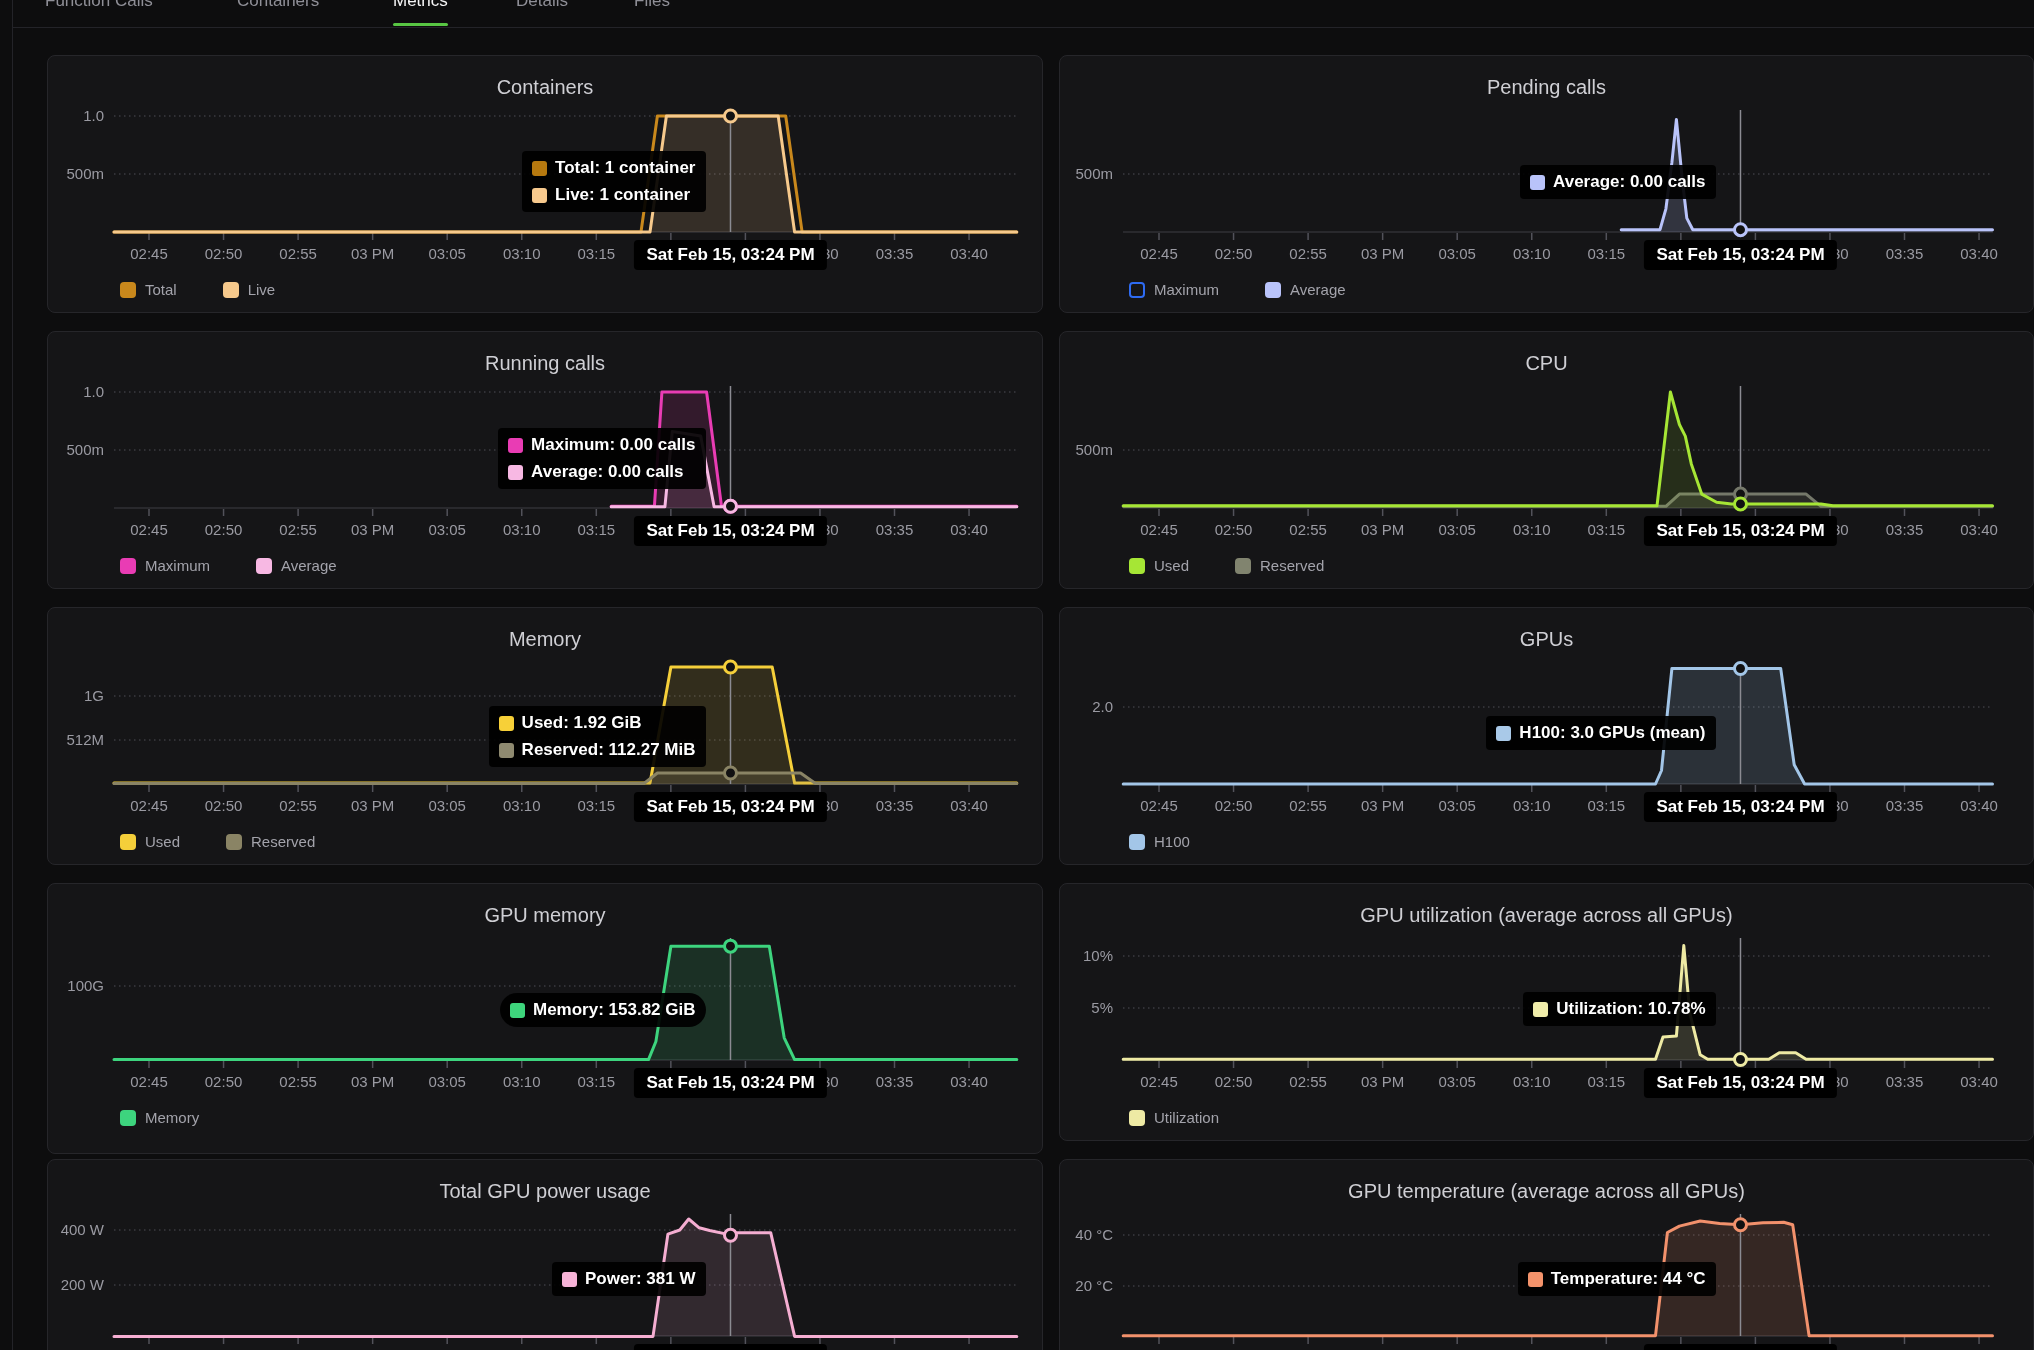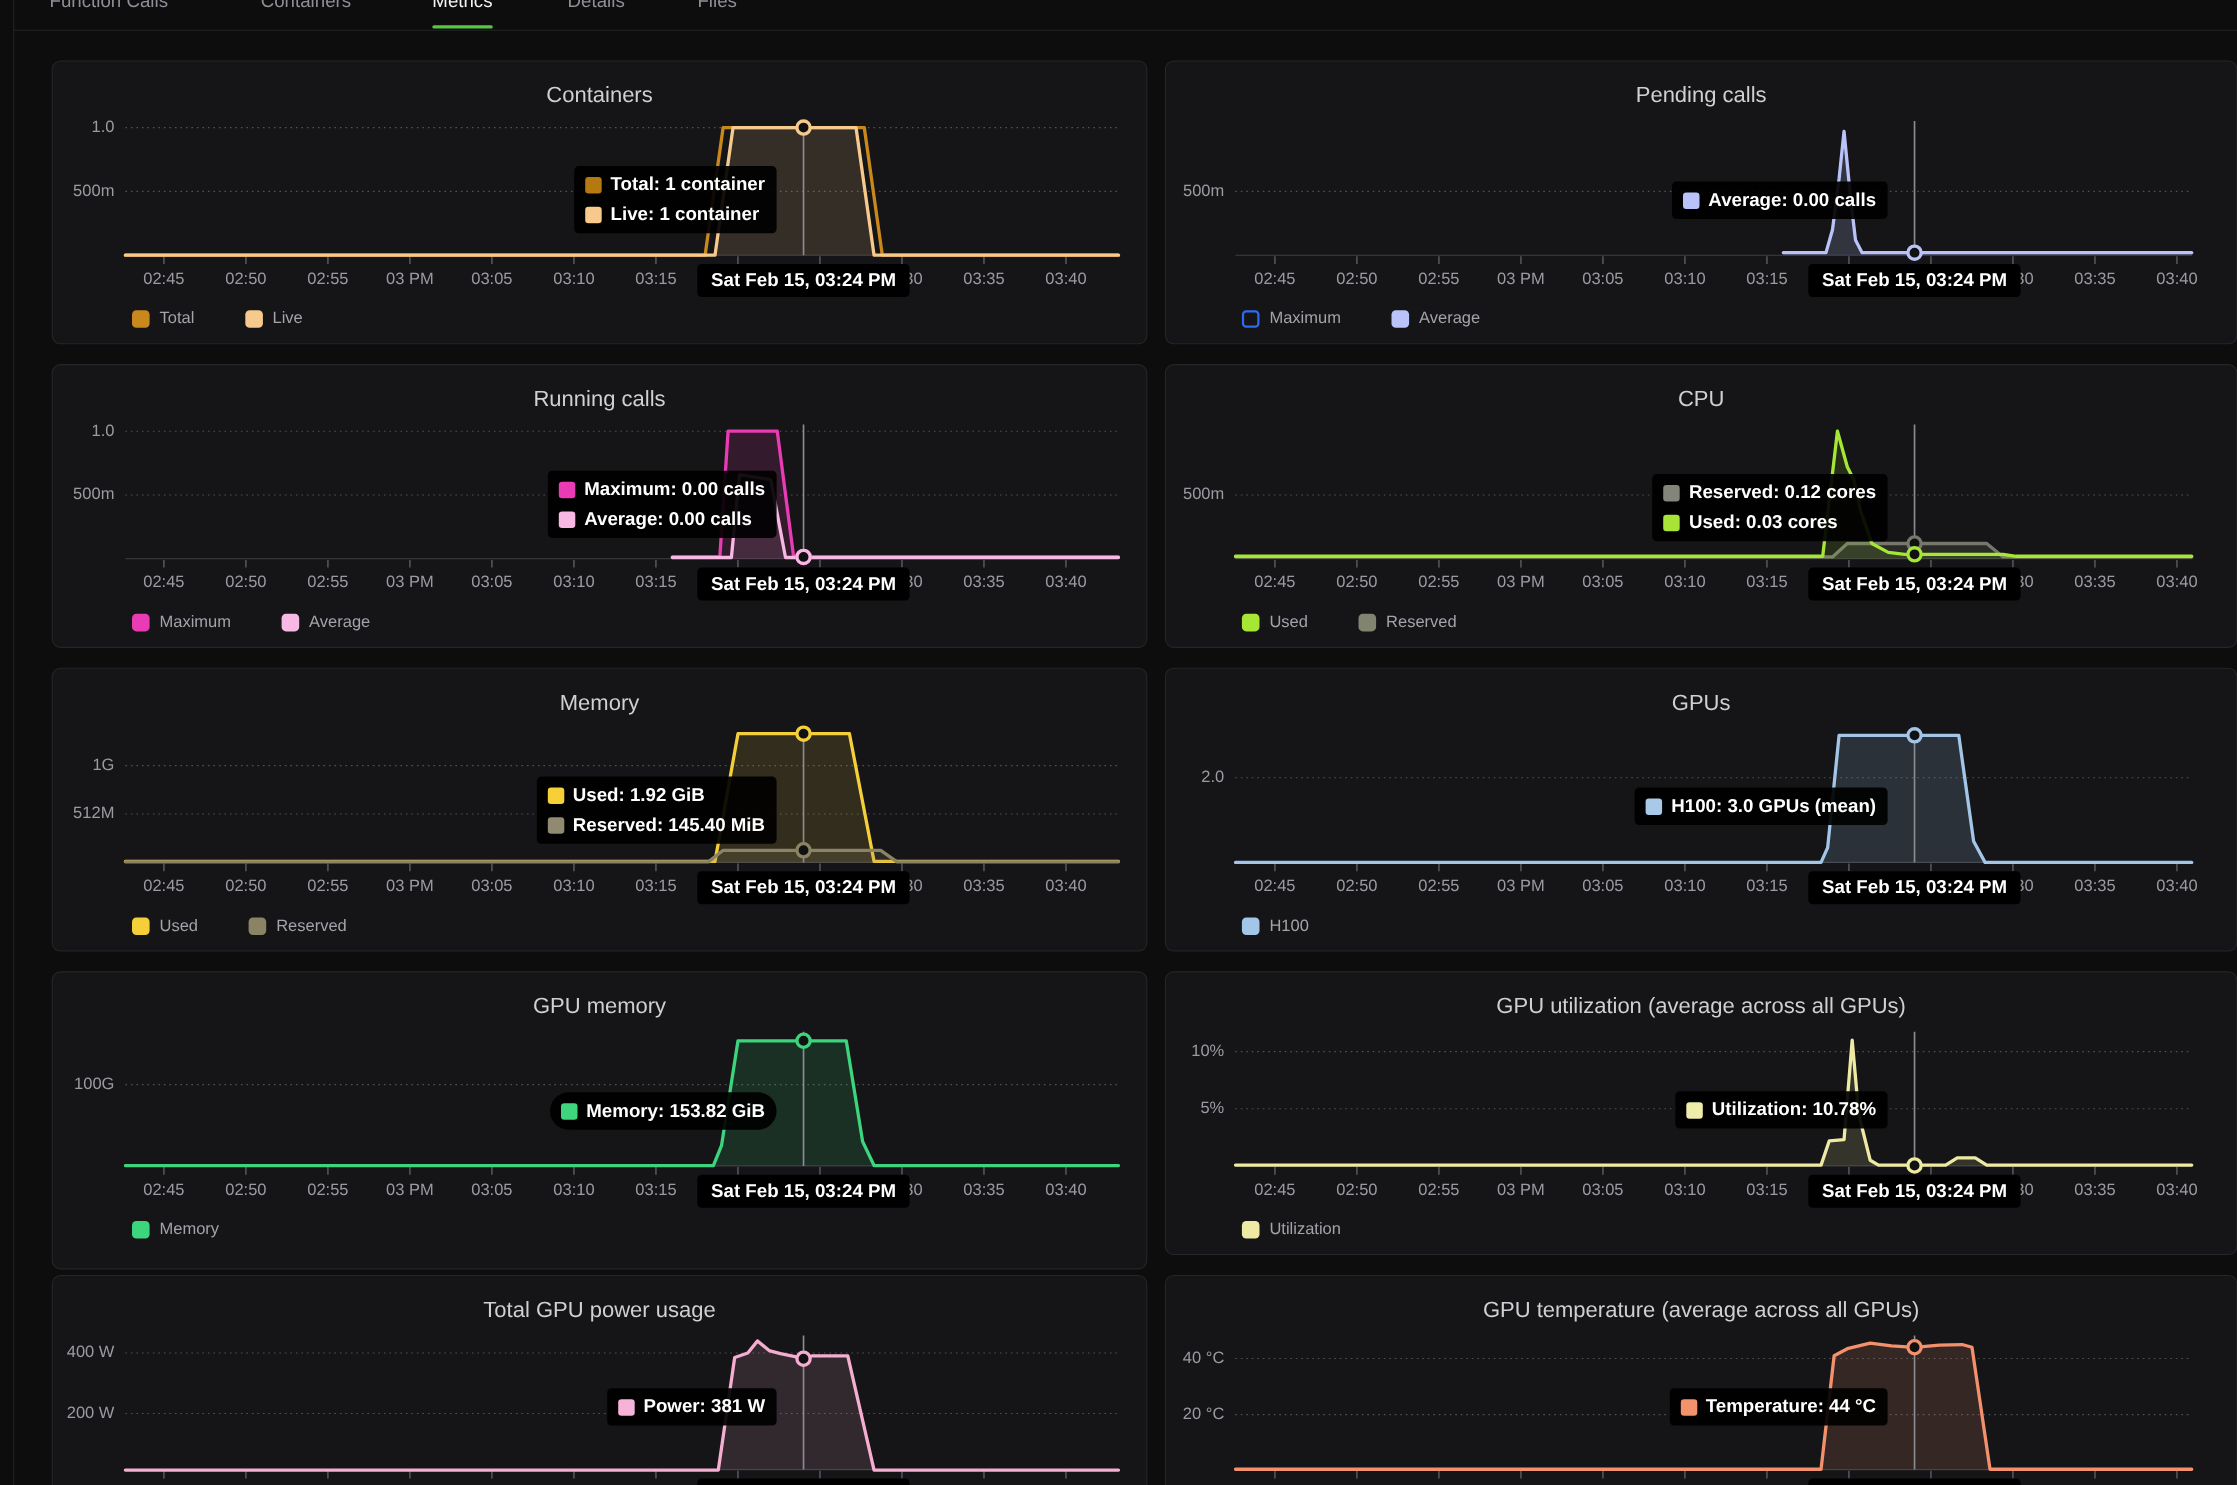--- a/index.html
+++ b/index.html
@@ -255,16 +255,6 @@
         <circle cx="680.49" cy="162.08" r="6" fill="#111112" stroke="#75786a" stroke-width="3"></circle>
         <circle cx="680.49" cy="171.94" r="6" fill="#111112" stroke="#a6e635" stroke-width="3"></circle>
       </svg>
-      <div class="vtip" style="right: 317.51px; top: 99px;">
-        <div class="vrow">
-          <span class="vswatch" style="background: rgb(131, 133, 122);"></span>
-          <span>Reserved: 0.12 cores</span>
-        </div>
-        <div class="vrow">
-          <span class="vswatch" style="background: rgb(168, 228, 55);"></span>
-          <span>Used: 0.03 cores</span>
-        </div>
-      </div>
       <div class="dtip" style="left: 680.49px;">Sat Feb 15, 03:24 PM</div>
       <div class="legend" style="left: 69px;">
         <div class="litem">

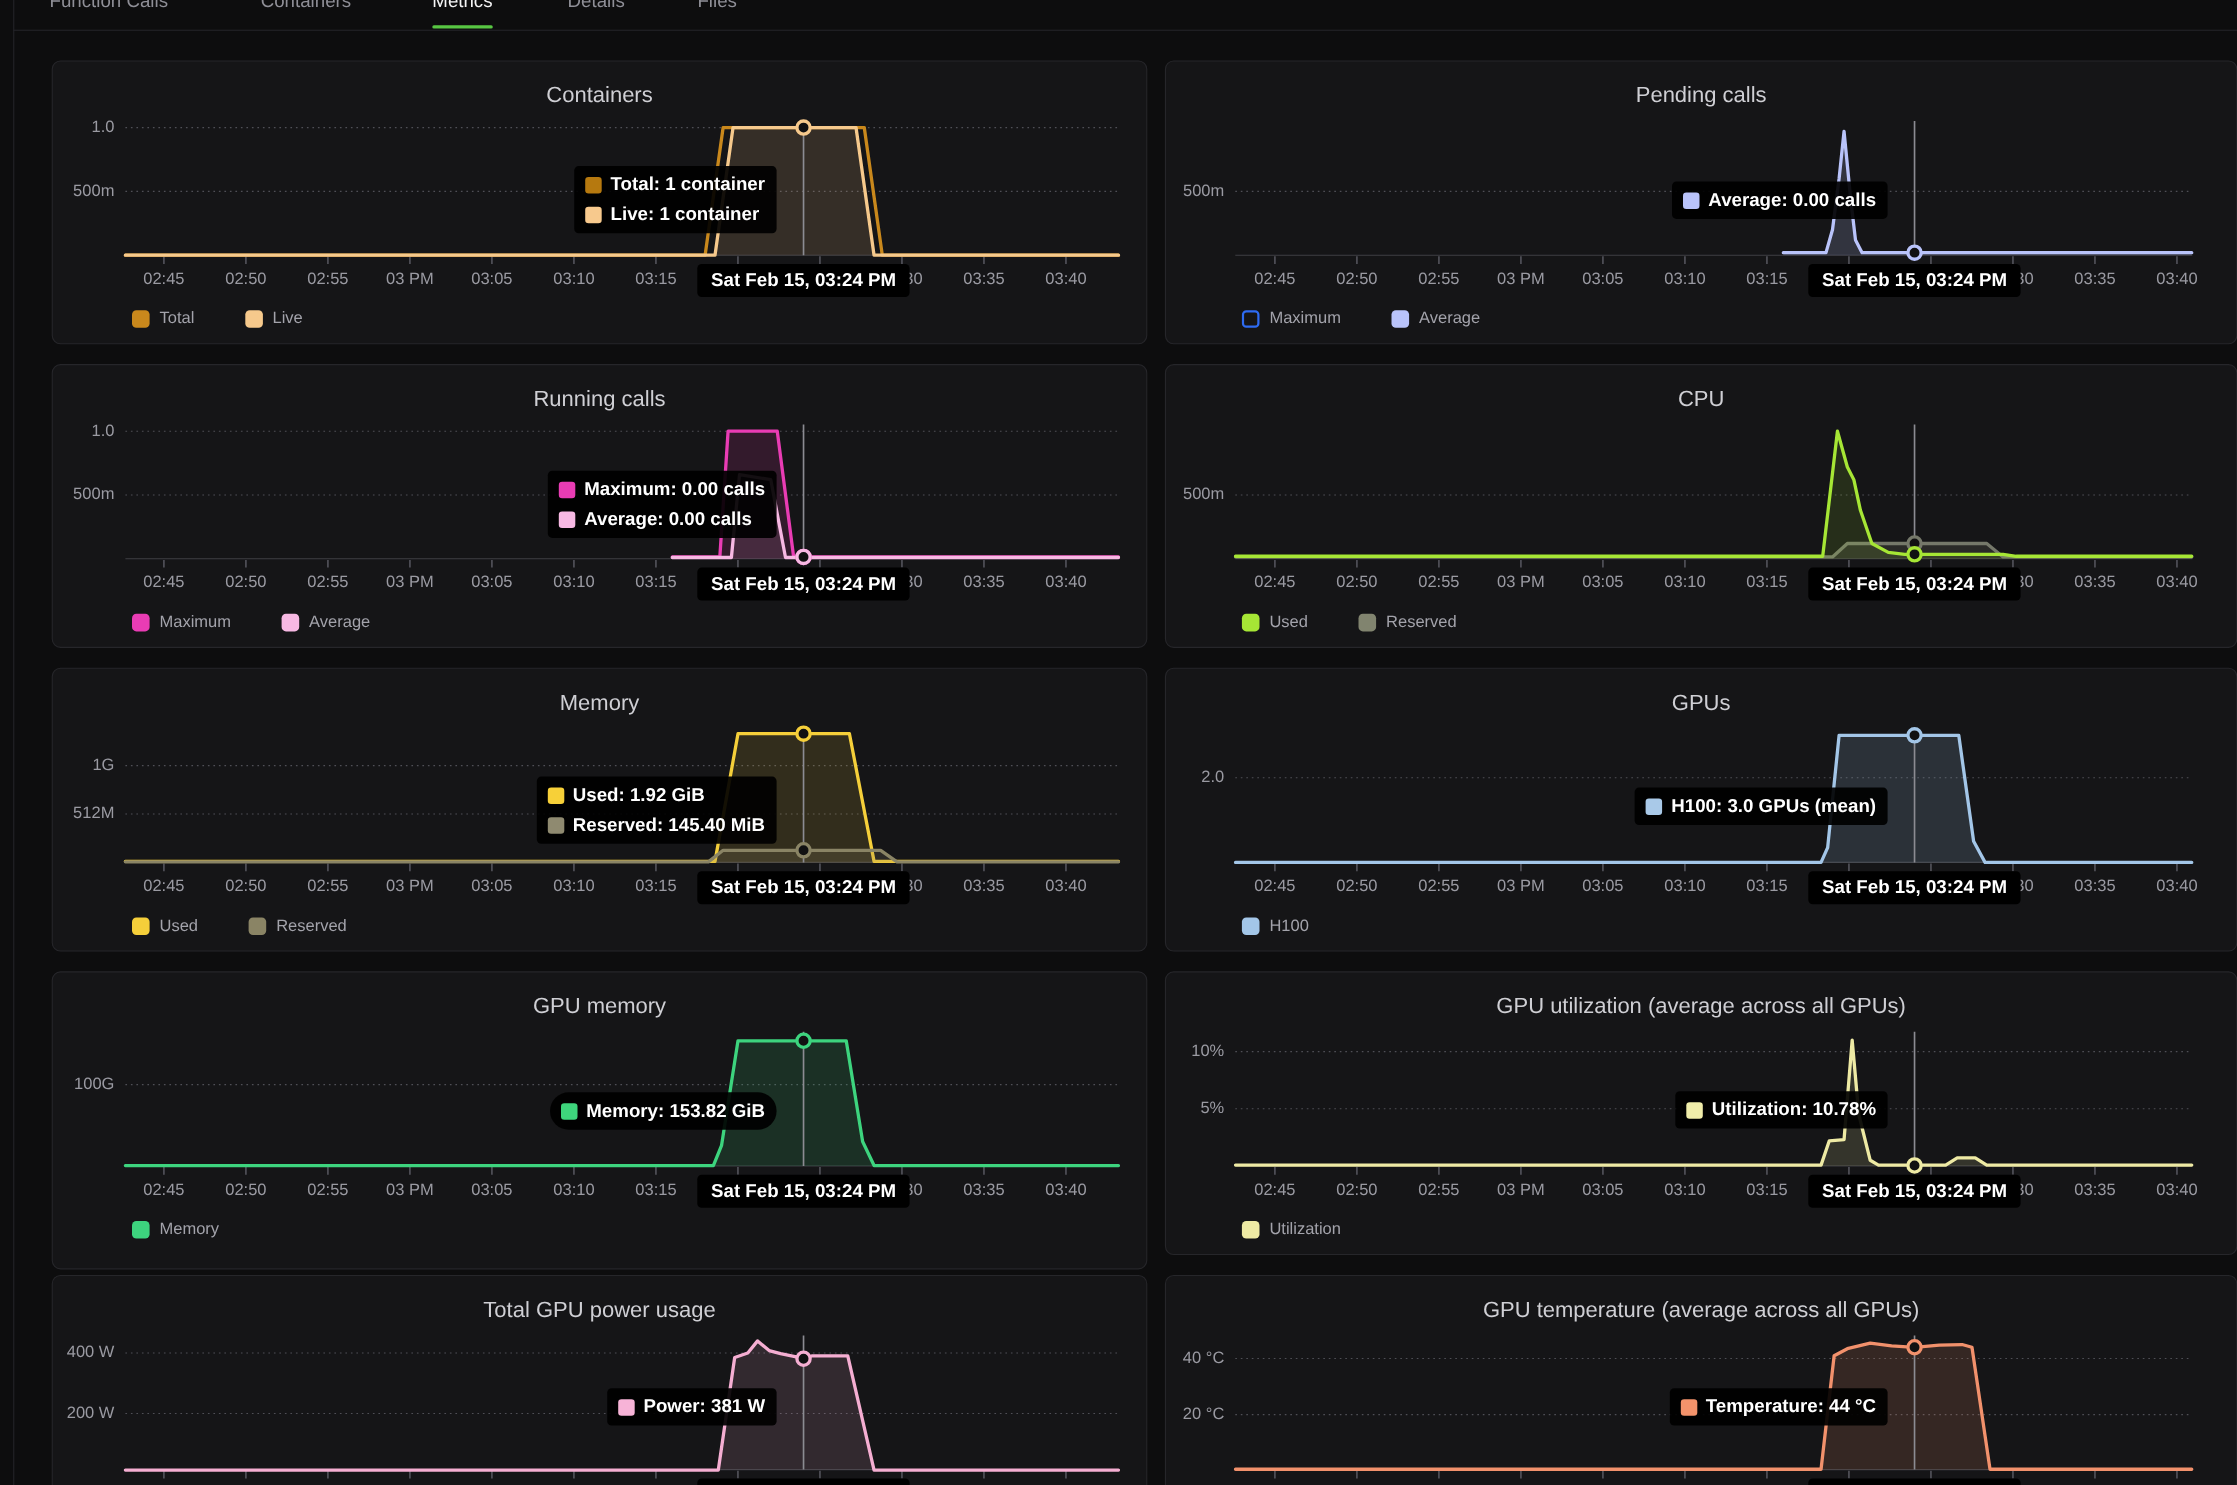--- a/index.html
+++ b/index.html
@@ -314,7 +314,7 @@
         </div>
         <div class="vrow">
           <span class="vswatch" style="background: rgb(143, 138, 112);"></span>
-          <span>Reserved: 145.40 MiB</span>
+          <span>Reserved: 112.27 MiB</span>
         </div>
       </div>
       <div class="dtip" style="left: 682.49px;">Sat Feb 15, 03:24 PM</div>

